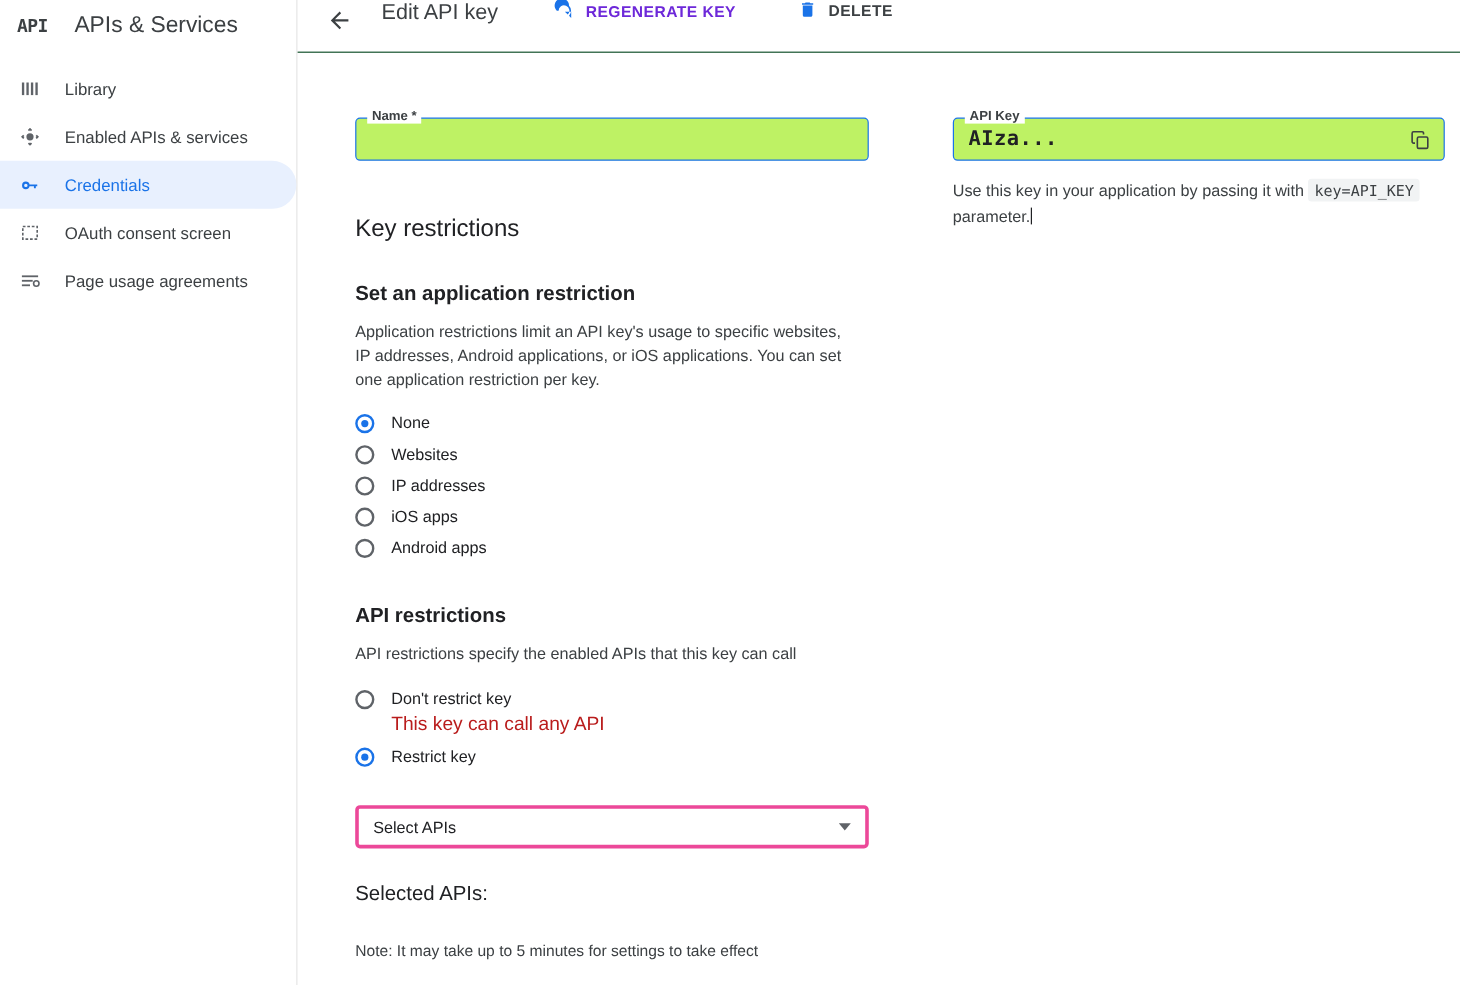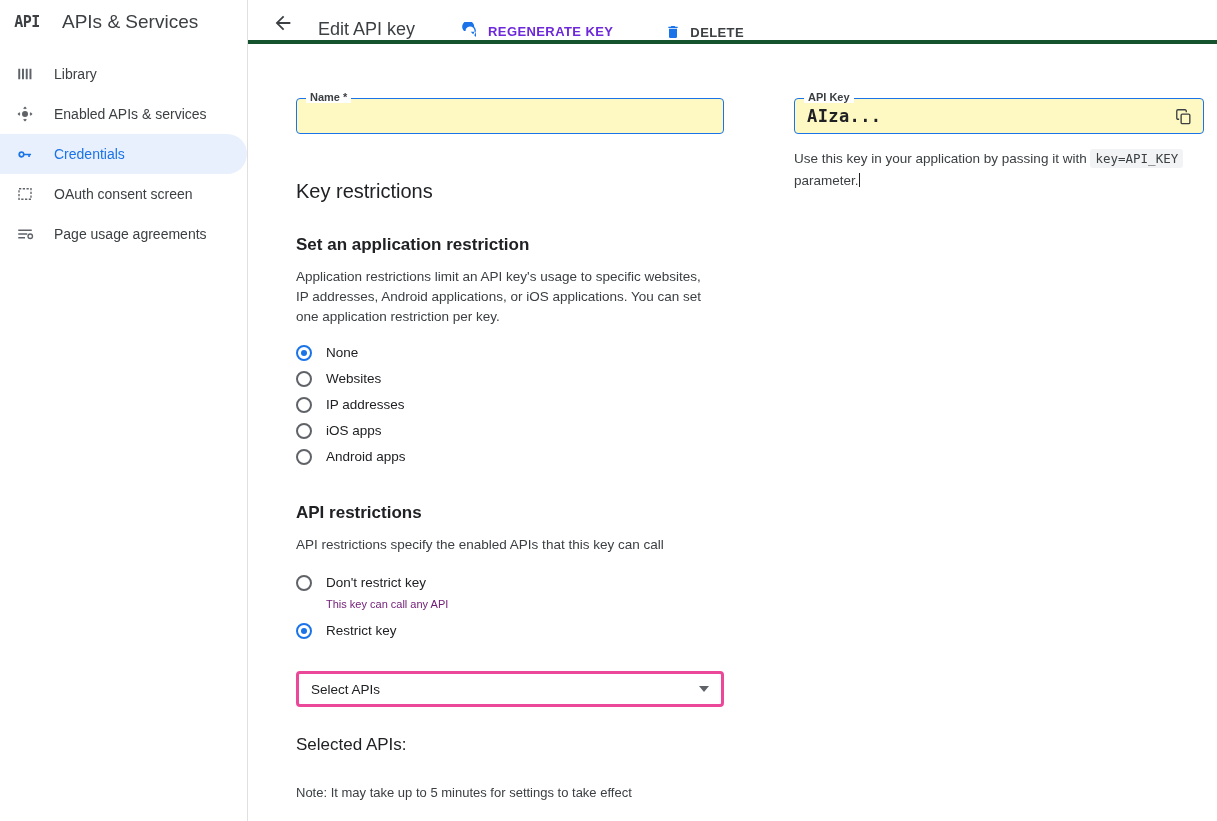--- a/index.html
+++ b/index.html
@@ -91,8 +91,8 @@
   .topbar {
     height: 44px;
     display: flex;
-    align-items: flex-end;
-    border-bottom: 4px solid #14532d;
+    align-items: flex-start;
+    border-bottom: 1px solid #14532d;
     padding-left: 18px;
     gap: 0;
   }

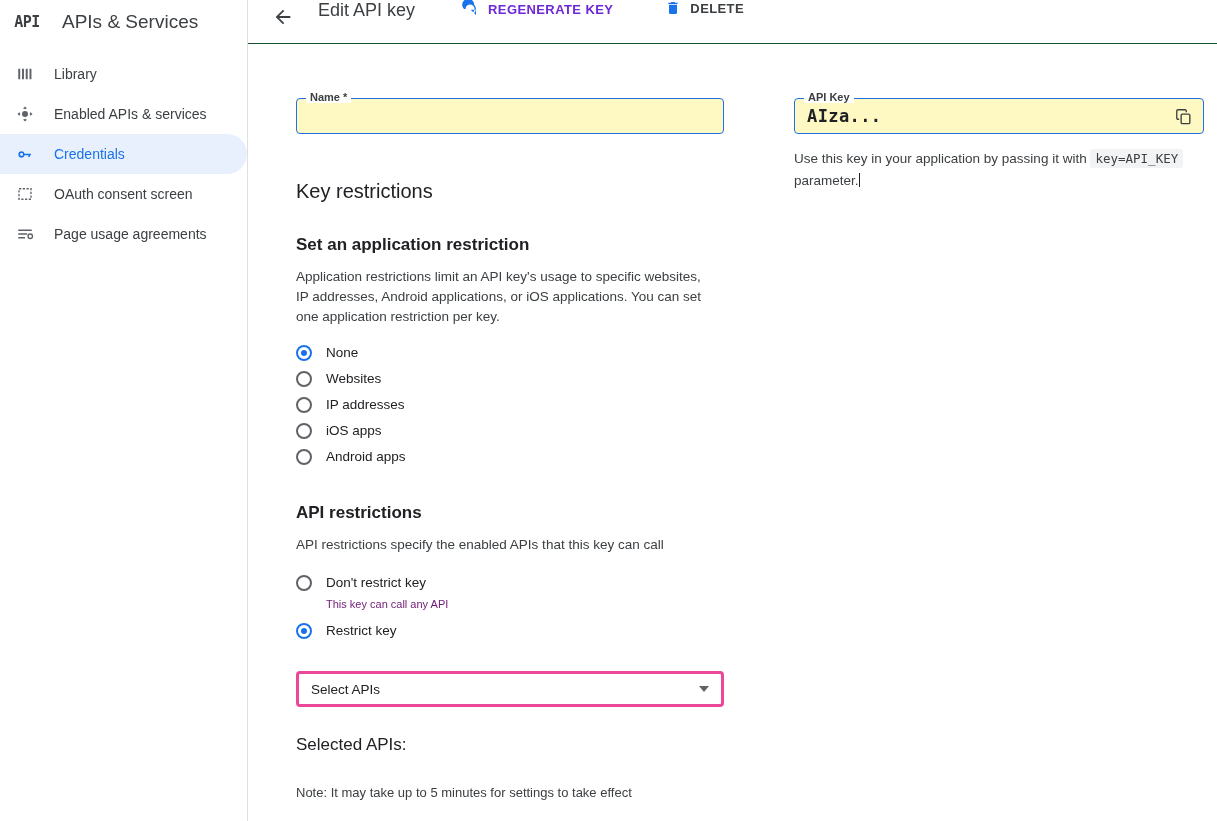--- a/index.html
+++ b/index.html
@@ -153,7 +153,7 @@
     display: flex;
     align-items: center;
     padding: 12px 10px;
-    background: #fef9c3;
+    background: #bef264;
   }
   .field.focused { border-color: #1a73e8; }
   .field-label {

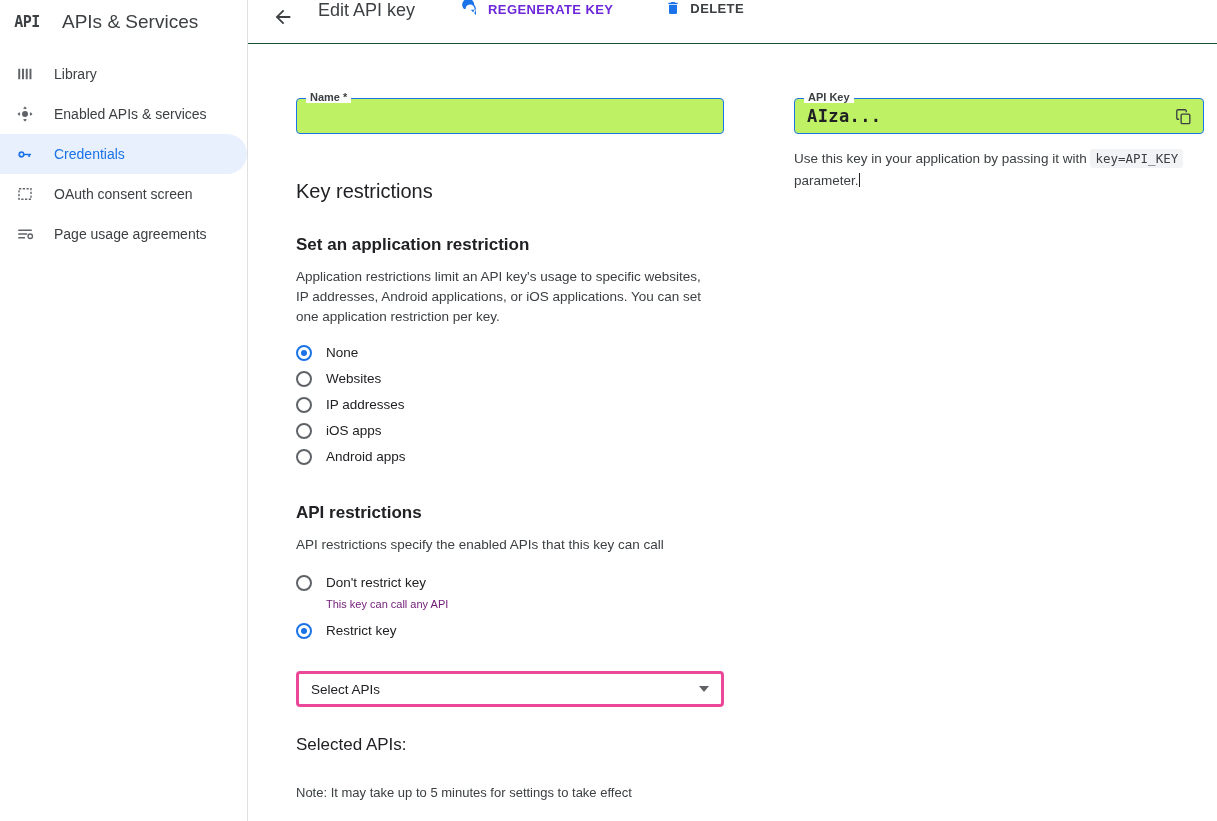--- a/index.html
+++ b/index.html
@@ -267,8 +267,8 @@
     line-height: 24px;
   }
   .radio-sublabel {
-    font-size: 11px;
-    color: #701a75;
+    font-size: 16px;
+    color: #b91c1c;
     line-height: 18px;
   }
 

